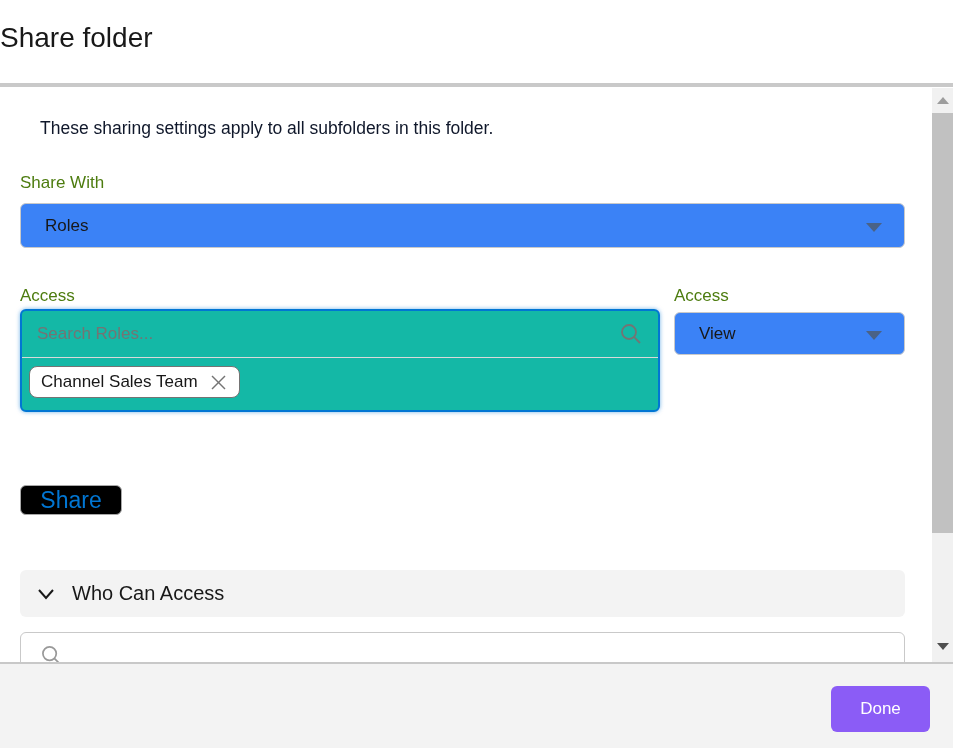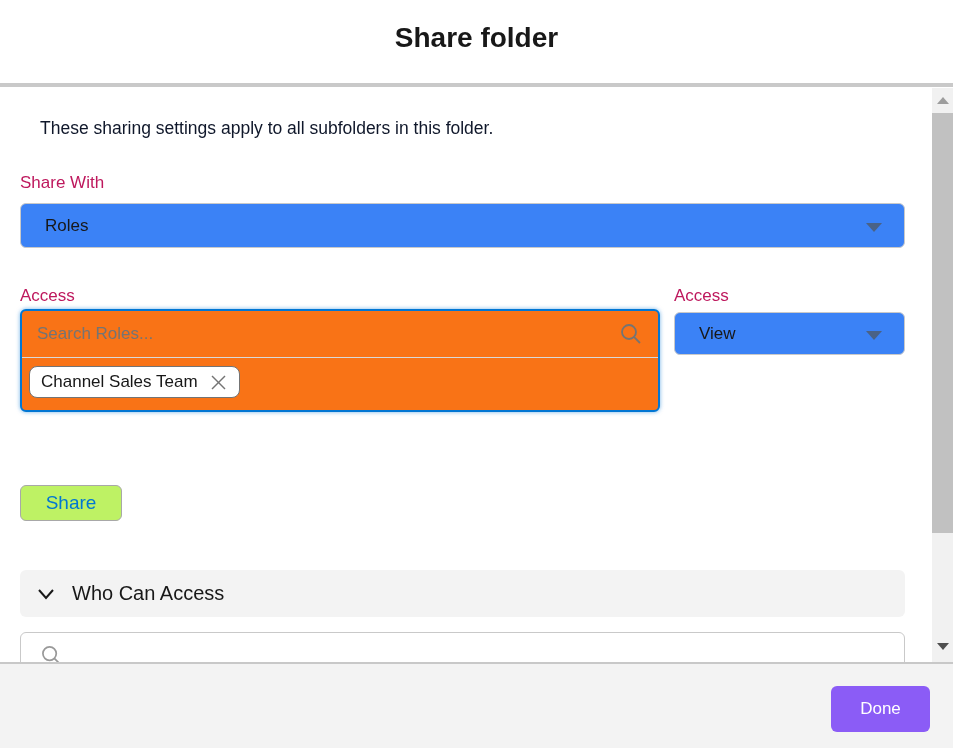--- a/index.html
+++ b/index.html
@@ -9,8 +9,8 @@
 
   
   .header { position:absolute; top:0; left:0; width:953px; height:83px; background:#fff; }
-  .title { position:absolute; top:22px; left:0; width:100%; text-align:center;
-           font-size:28px; font-weight:700; color:#181818; }
+  .title { position:absolute; top:22px; left:0; width:100%; 
+           font-size:28px; font-weight:400; color:#181818; }
   .header-divider { position:absolute; top:83px; left:0; width:953px; height:4px; background:#c9c9c9; }
 
   

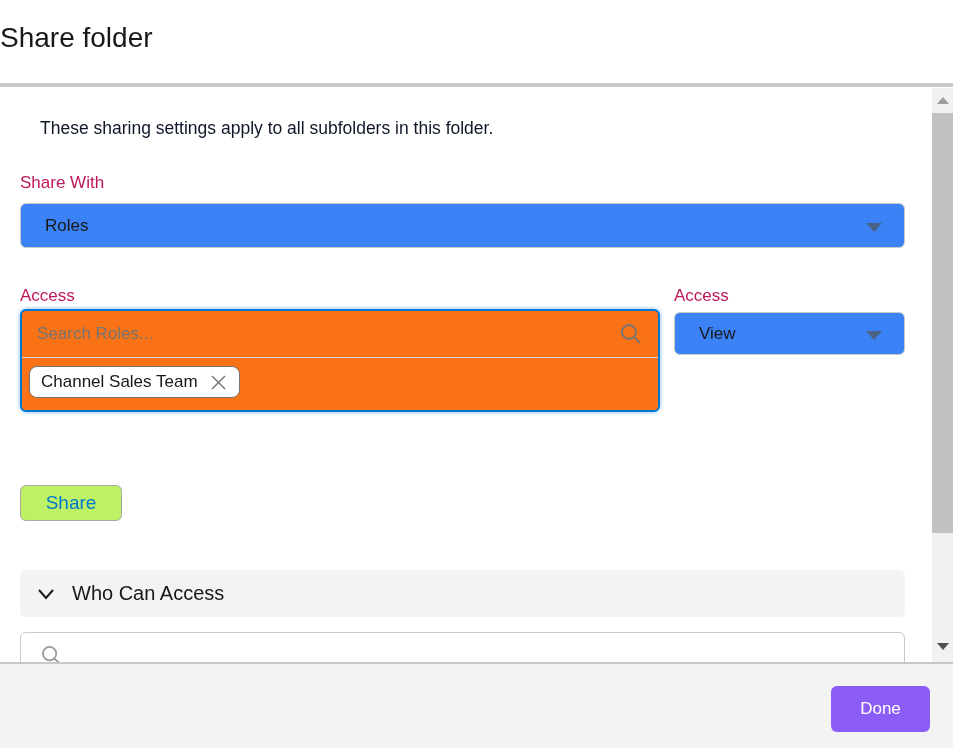--- a/index.html
+++ b/index.html
@@ -18,7 +18,7 @@
 
   .intro { position:absolute; top:30px; left:20px; font-size:17.5px; color:#0f172a;margin-left:20px; }
 
-  .field-label { position:absolute; font-size:17px; color:#be185d; }
+  .field-label { position:absolute; font-size:17px; color:#4d7c0f; }
   .label-sharewith { top:85px; left:20px; }
   .label-names { top:198px; left:20px; }
   .label-access { top:198px; left:674px; }

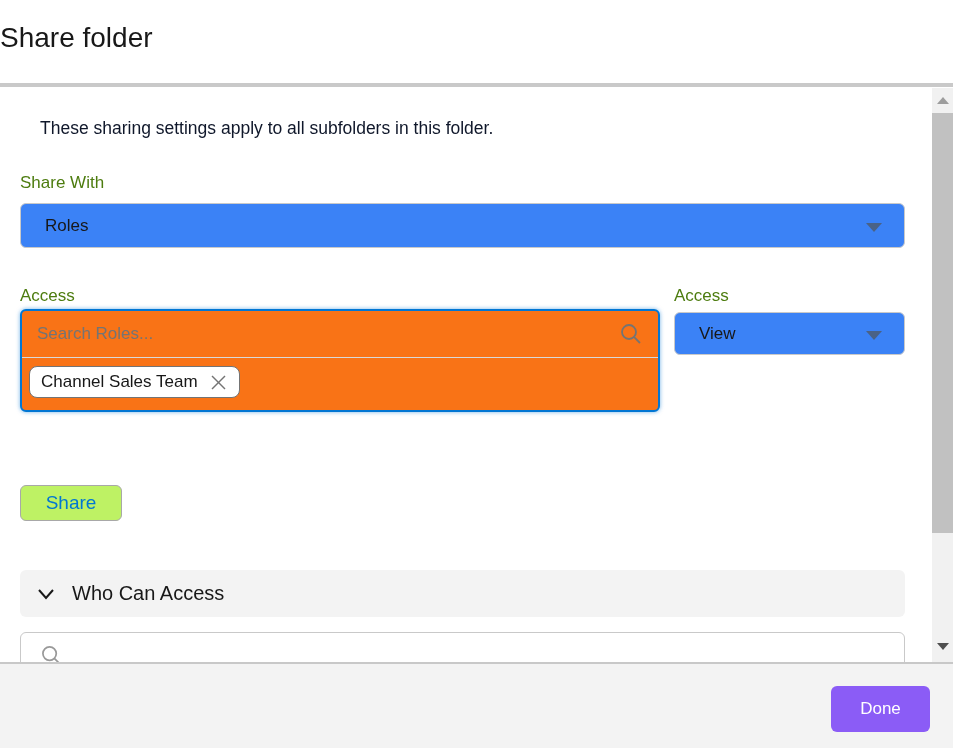--- a/index.html
+++ b/index.html
@@ -33,7 +33,7 @@
                 border-top:9px solid #4a6286; }
 
   
-  .names-box { position:absolute; top:221px; left:20px; width:640px; height:103px; background:#f97316;
+  .names-box { position:absolute; top:221px; left:20px; width:640px; height:103px; background:#14b8a6;
                border:2px solid #0176d3; border-radius:6px; box-shadow:0 0 4px rgba(1,118,211,.55); }
   .names-search-row { position:relative; height:46px; }
   .names-input { position:absolute; top:0; left:0; width:100%; height:100%; border:none; outline:none;

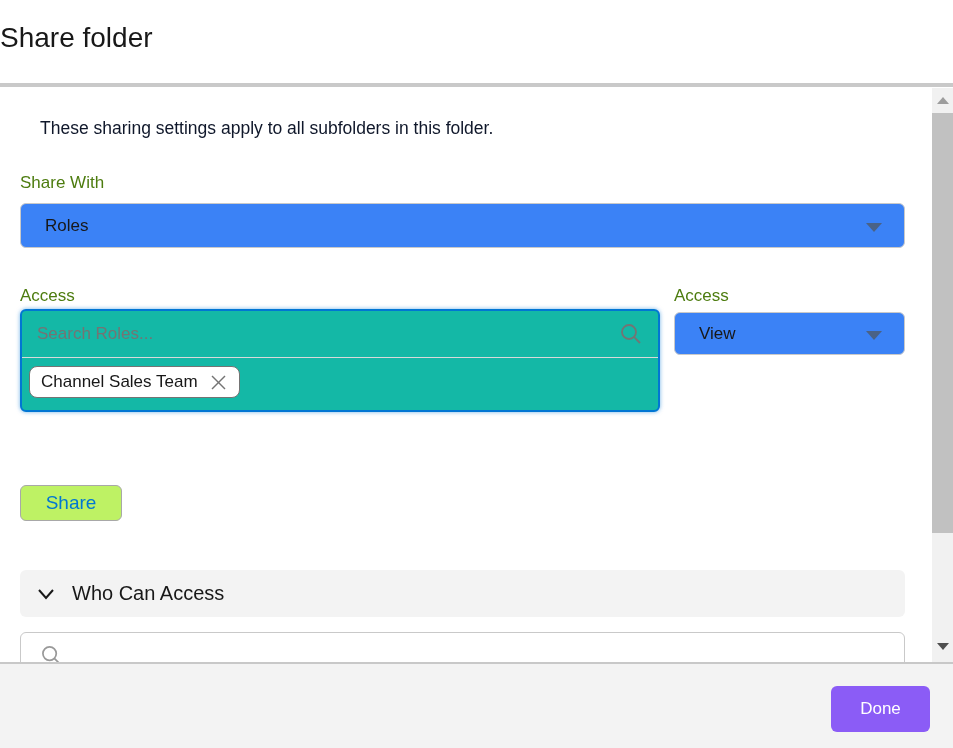--- a/index.html
+++ b/index.html
@@ -49,8 +49,8 @@
   .pill-remove { margin-left:10px; background:none; border:none; cursor:pointer; line-height:0; padding:2px; }
 
   
-  .share-btn { position:absolute; top:397px; left:20px; width:102px; height:36px; background:#bef264;
-               border:1px solid #a8a8a8; border-radius:6px; color:#0176d3; font-size:19px;
+  .share-btn { position:absolute; top:397px; left:20px; width:102px; height:30px; background:#000000;
+               border:1px solid #a8a8a8; border-radius:6px; color:#0176d3; font-size:23px;
                font-family:inherit; cursor:pointer; }
 
   

